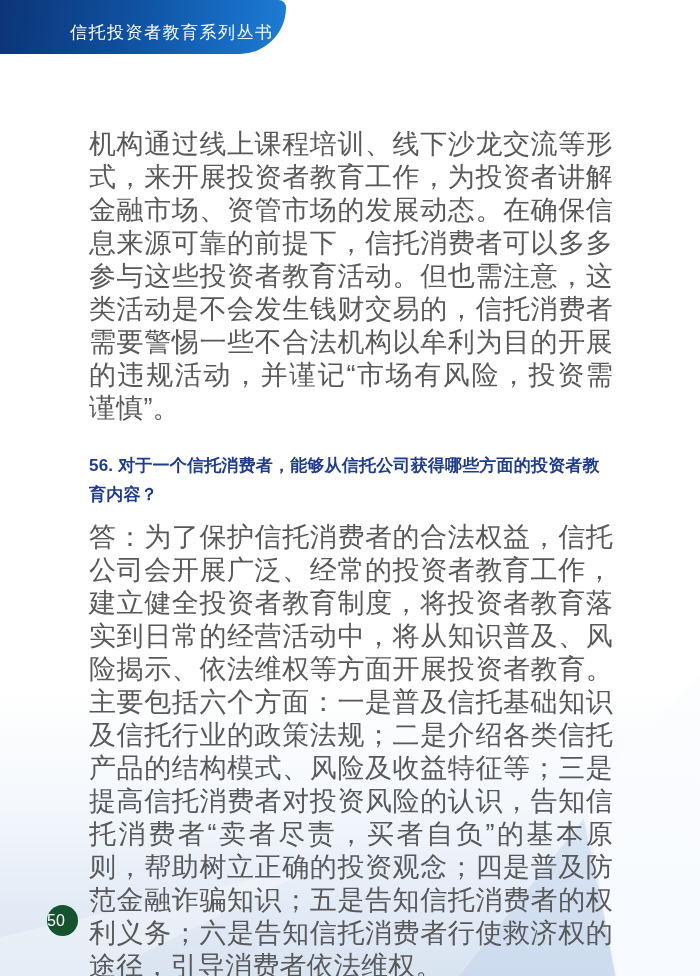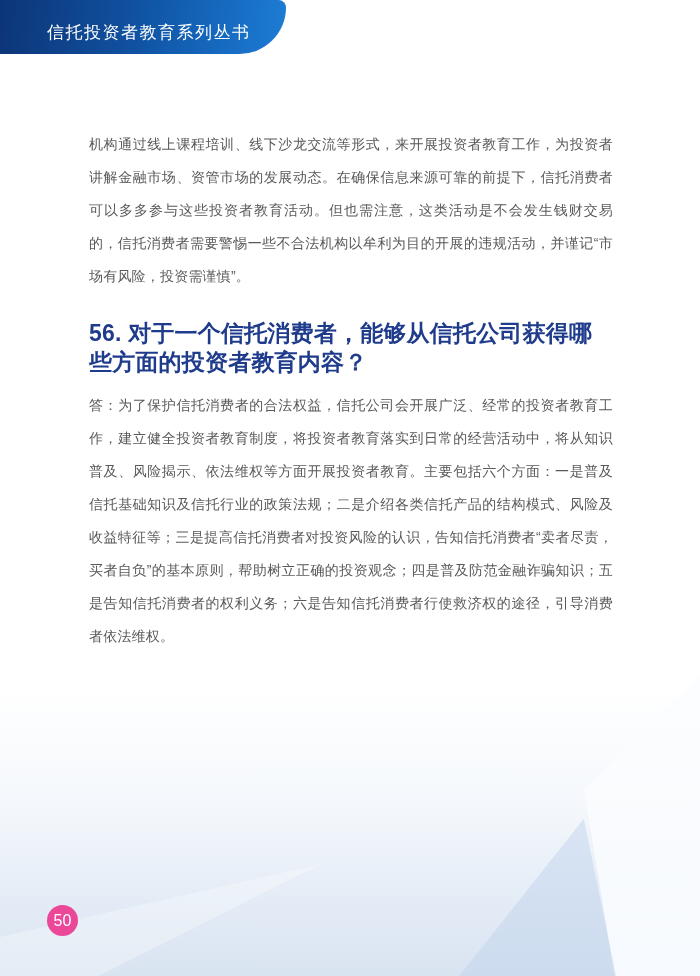--- a/index.html
+++ b/index.html
@@ -37,7 +37,7 @@
     position:absolute; top:0; left:0; width:286px; height:54px;
     box-sizing:border-box;
     display:flex; align-items:center;
-    padding:10px 0 0 47px;
+    padding:10px 0 0 70px;
     background:linear-gradient(96deg, #0c3577 0%, #10509f 45%, #1568be 75%, #1e7cd4 100%);
     border-radius:0 8px 50px 0;
   }

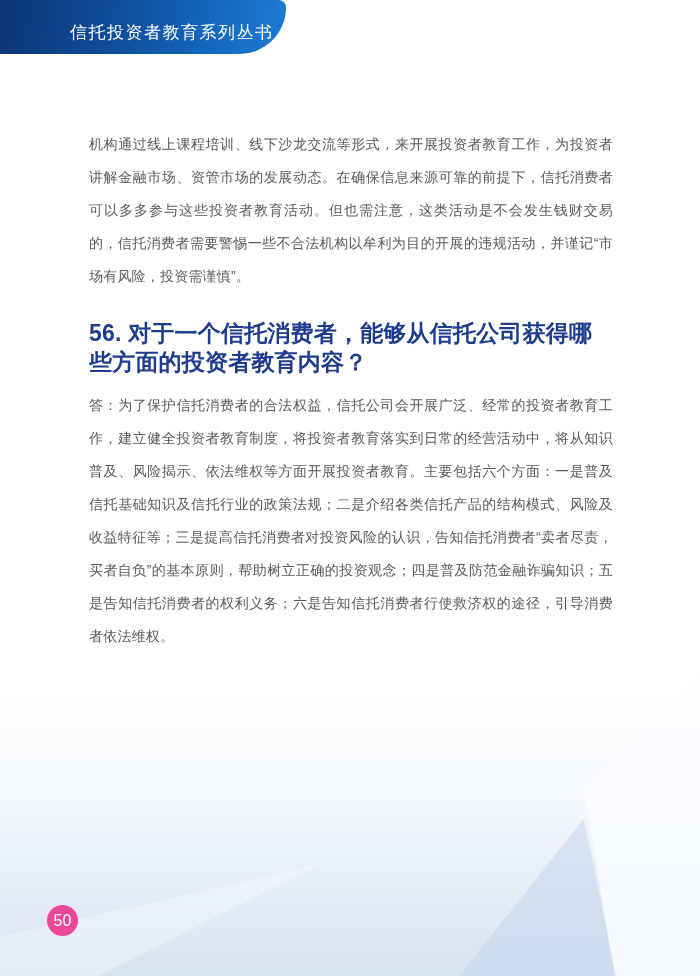--- a/index.html
+++ b/index.html
@@ -52,7 +52,7 @@
   }
   .body-para {
     margin:0;
-    font-size:14px; line-height:33px;
+    font-size:27px; line-height:33px;
     color:#59595b; font-weight:300;
     letter-spacing:0.2px;
     text-align:justify;

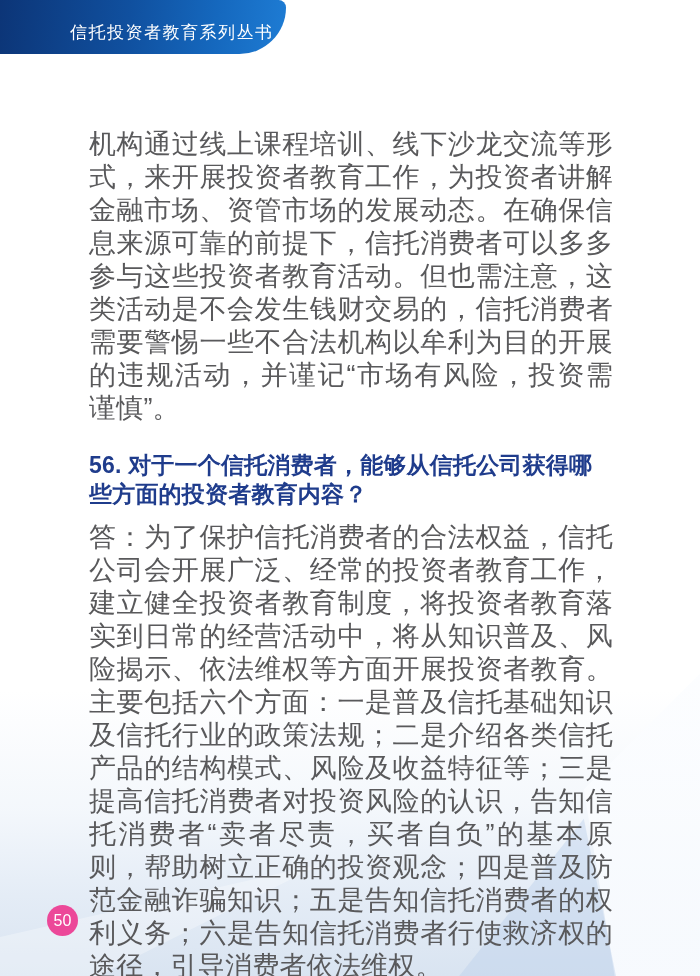--- a/index.html
+++ b/index.html
@@ -60,7 +60,7 @@
   }
   .question {
     margin:26px 0 0 0;
-    font-size:23px; line-height:29px;
+    font-size:17px; line-height:29px;
     color:#1f3c8c; font-weight:700;
     letter-spacing:0.2px;
     text-align:left;

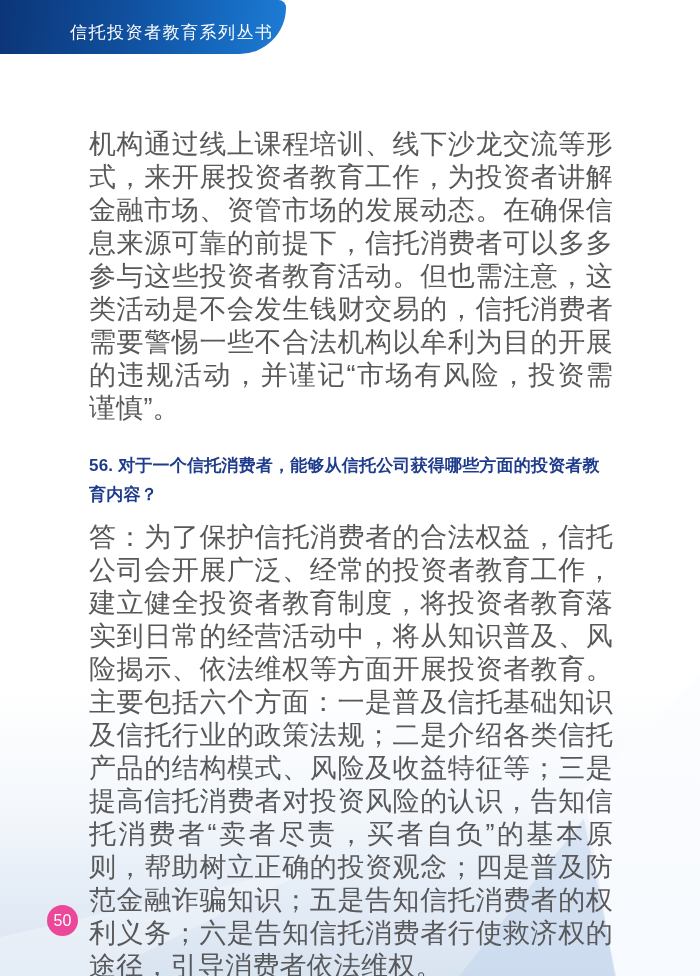--- a/index.html
+++ b/index.html
@@ -71,8 +71,8 @@
   .page-num {
     position:absolute; left:47px; top:905px;
     width:31px; height:31px; border-radius:50%;
-    background:#ec4899;
-    display:flex; align-items:center; justify-content:center;
+    background:#14532d;
+    display:flex; align-items:center; justify-content:flex-start;
   }
   .page-num span { color:#ffffff; font-size:16px; line-height:1; }
 </style>

